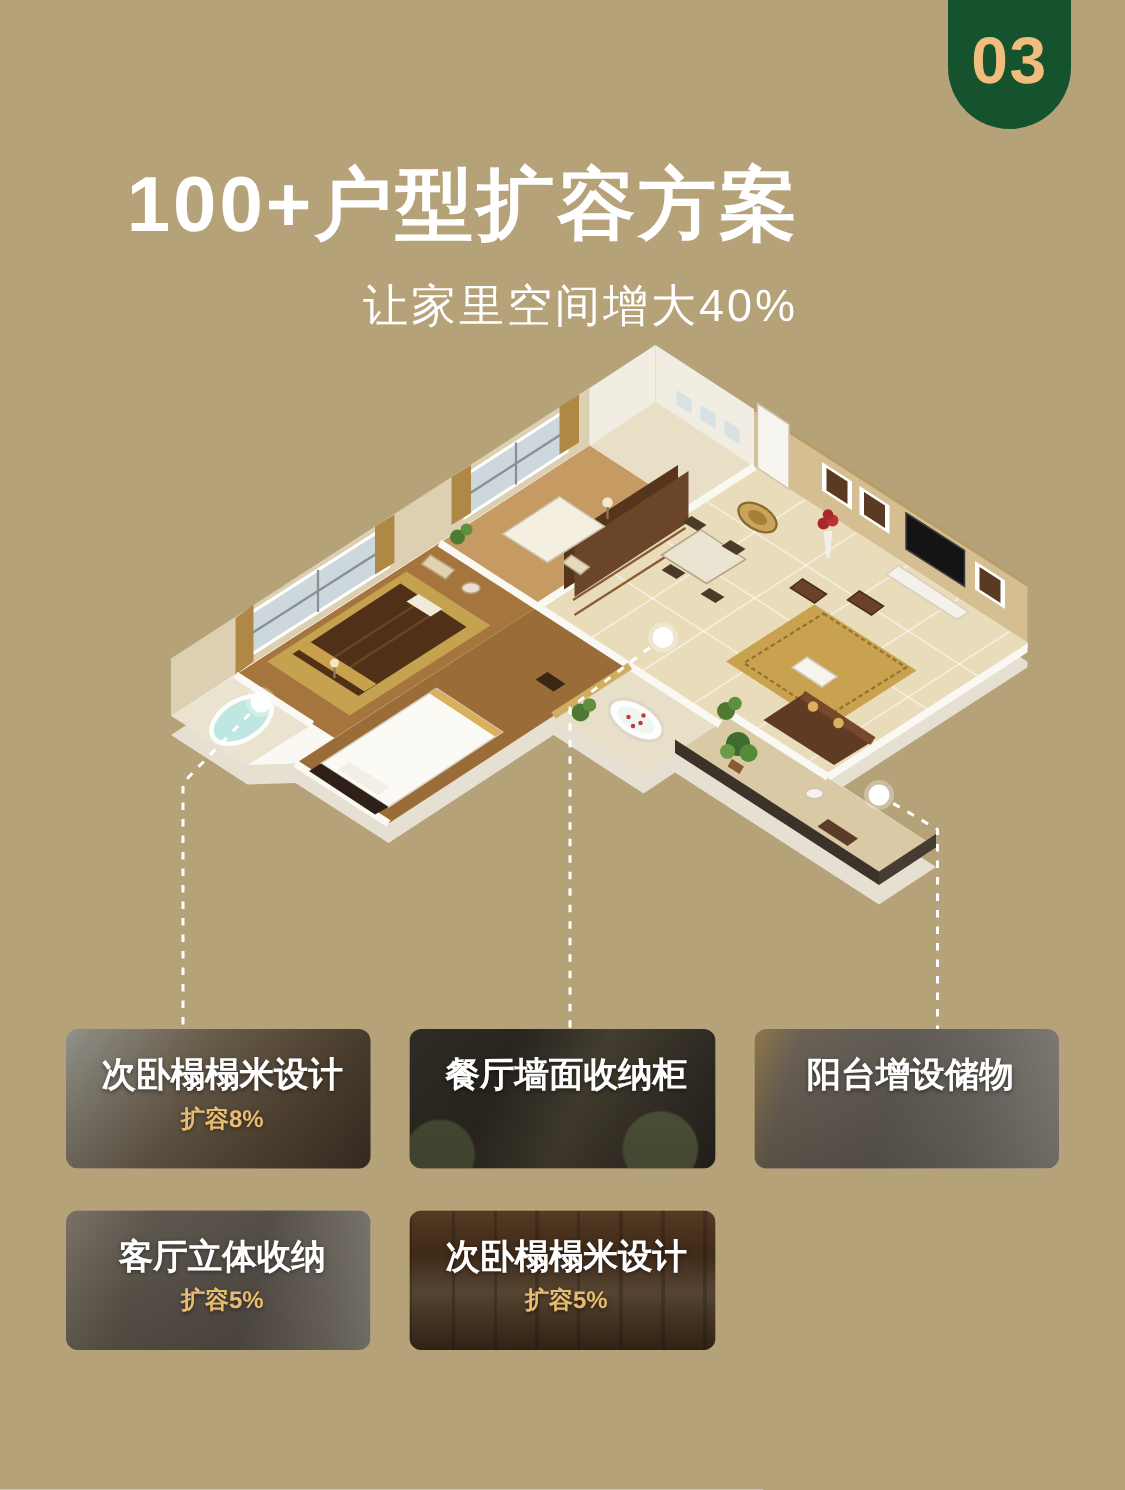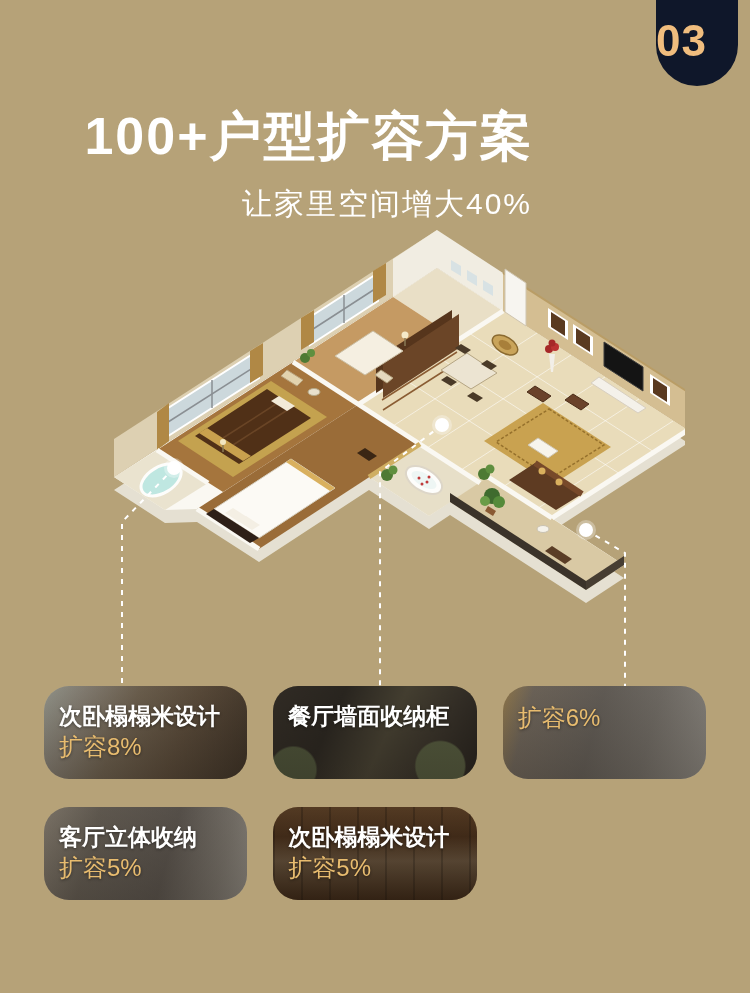--- a/index.html
+++ b/index.html
@@ -7,8 +7,8 @@
   .page{position:relative;width:750px;height:993px;background:#b6a278;overflow:hidden;}
 
   
-  .badge{position:absolute;top:0;right:12px;width:82px;height:86px;background:#0f172a;
-         border-radius:0 0 41px 41px;display:flex;align-items:center;justify-content:flex-start;}
+  .badge{position:absolute;top:0;right:36px;width:82px;height:86px;background:#14532d;
+         border-radius:0 0 41px 41px;display:flex;align-items:center;justify-content:center;}
   .badge span{color:#f0bd7e;font-size:44px;font-weight:600;letter-spacing:1px;margin-top:-4px;}
 
   

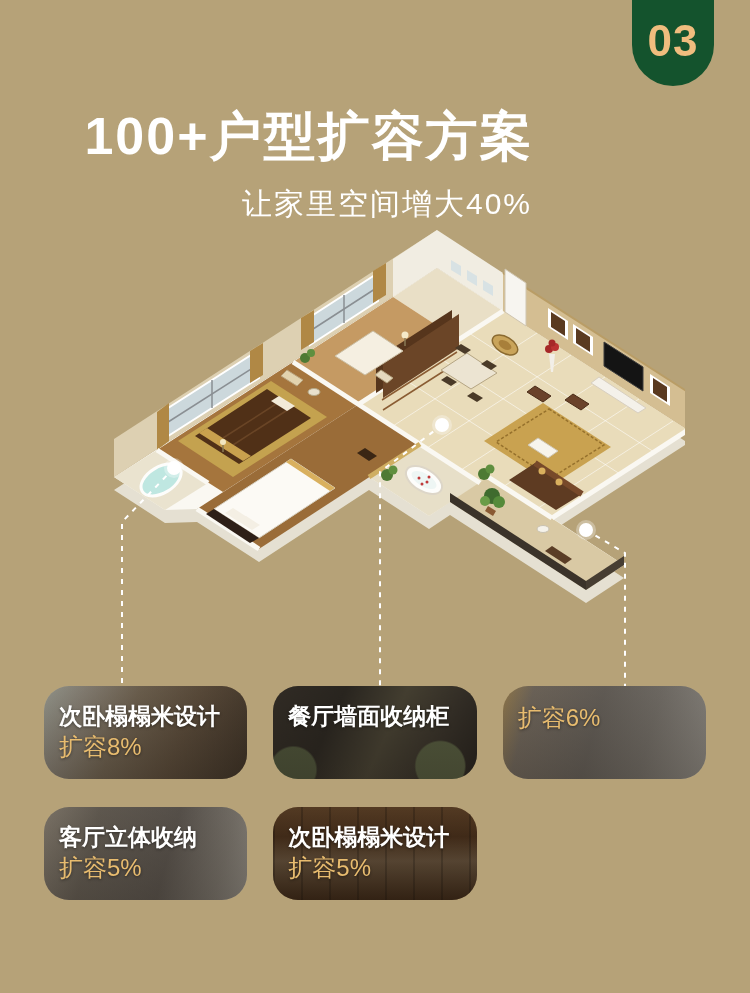--- a/index.html
+++ b/index.html
@@ -23,7 +23,7 @@
   
   .cards{position:absolute;left:44px;top:686px;width:662px;
          display:grid;grid-template-columns:repeat(3,1fr);column-gap:26px;row-gap:28px;}
-  .card{position:relative;height:93px;border-radius:25px;overflow:hidden;}
+  .card{position:relative;height:93px;border-radius:8px;overflow:hidden;text-align:center;}
   .card::after{content:"";position:absolute;inset:0;
          background:linear-gradient(rgba(28,22,15,.30),rgba(28,22,15,.46));}
   .card-text{position:absolute;inset:0;z-index:2;padding:16px 10px 0 15px;}

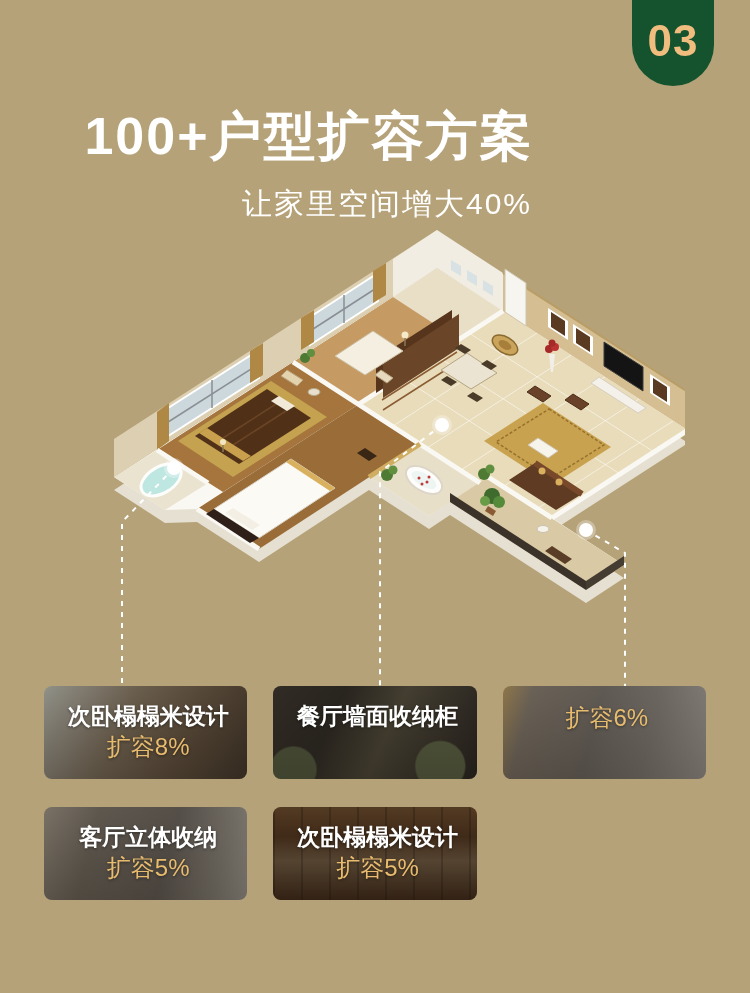--- a/index.html
+++ b/index.html
@@ -260,6 +260,7 @@
     </div>
     <div class="card c3">
       <div class="card-text">
+        <span class="card-label">阳台增设储物</span>
         <span class="card-value">扩容6%</span>
       </div>
     </div>

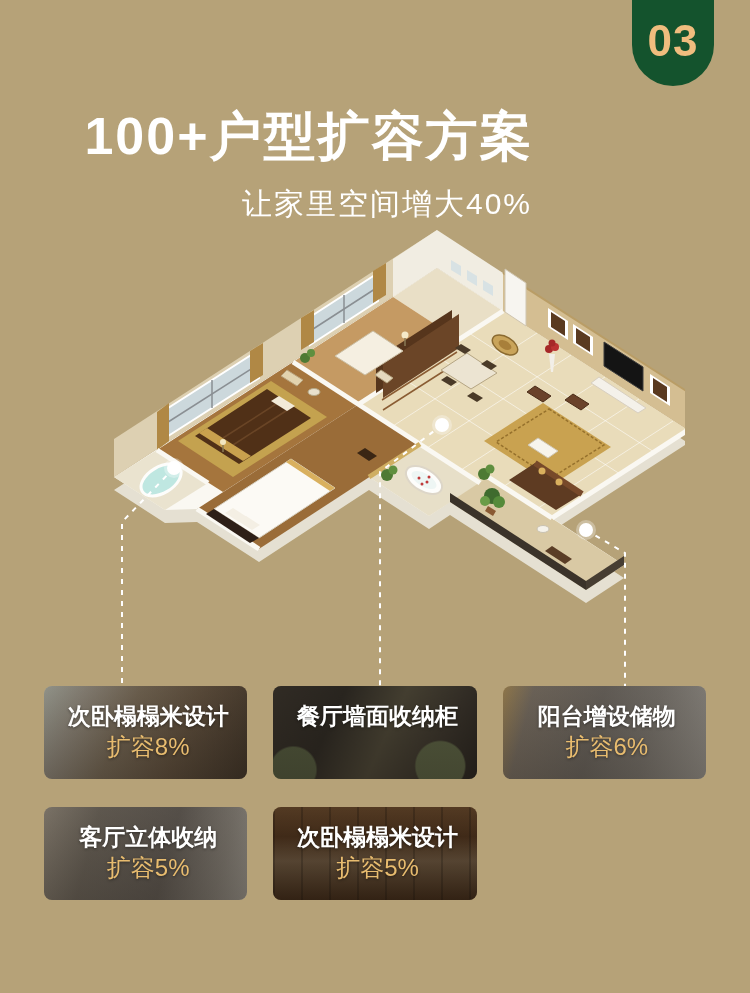--- a/index.html
+++ b/index.html
@@ -29,7 +29,7 @@
   .card-text{position:absolute;inset:0;z-index:2;padding:16px 10px 0 15px;}
   .card-label{display:block;color:#ffffff;font-size:23px;font-weight:700;line-height:29px;
          text-shadow:0 1px 3px rgba(0,0,0,.45);white-space:nowrap;}
-  .card-value{display:block;color:#e8bc6f;font-size:24px;font-weight:400;line-height:31px;
+  .card-value{display:block;color:#e8bc6f;font-size:16px;font-weight:700;line-height:31px;
          text-shadow:0 1px 3px rgba(0,0,0,.45);}
 
   

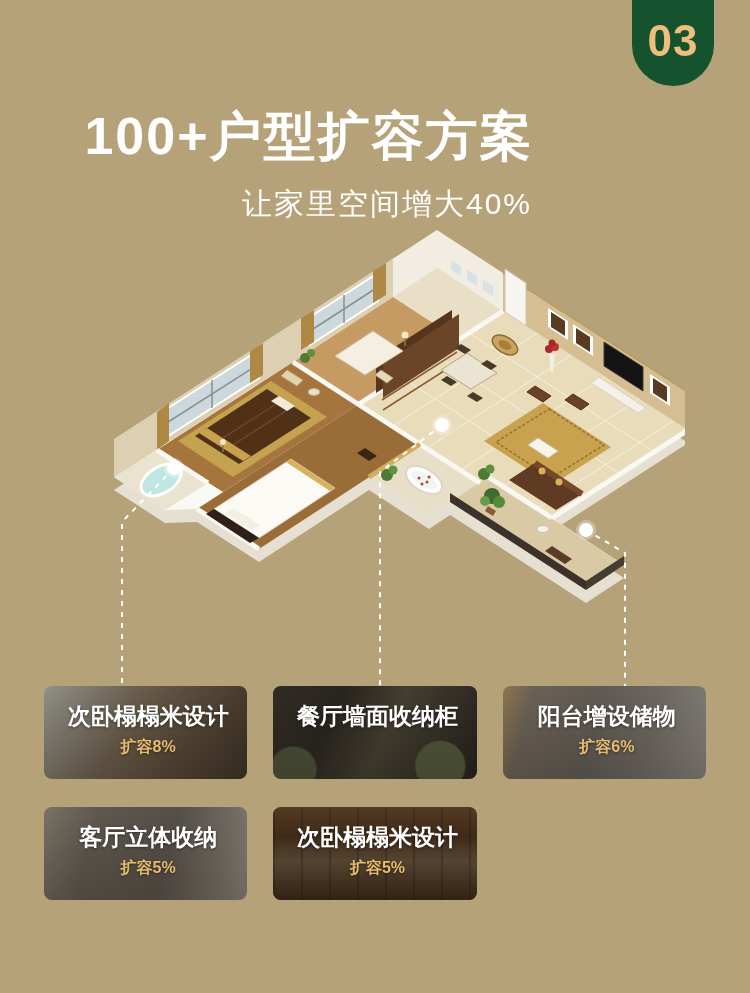--- a/index.html
+++ b/index.html
@@ -261,7 +261,6 @@
     <div class="card c3">
       <div class="card-text">
         <span class="card-label">阳台增设储物</span>
-        <span class="card-value">扩容6%</span>
       </div>
     </div>
     <div class="card c4">

